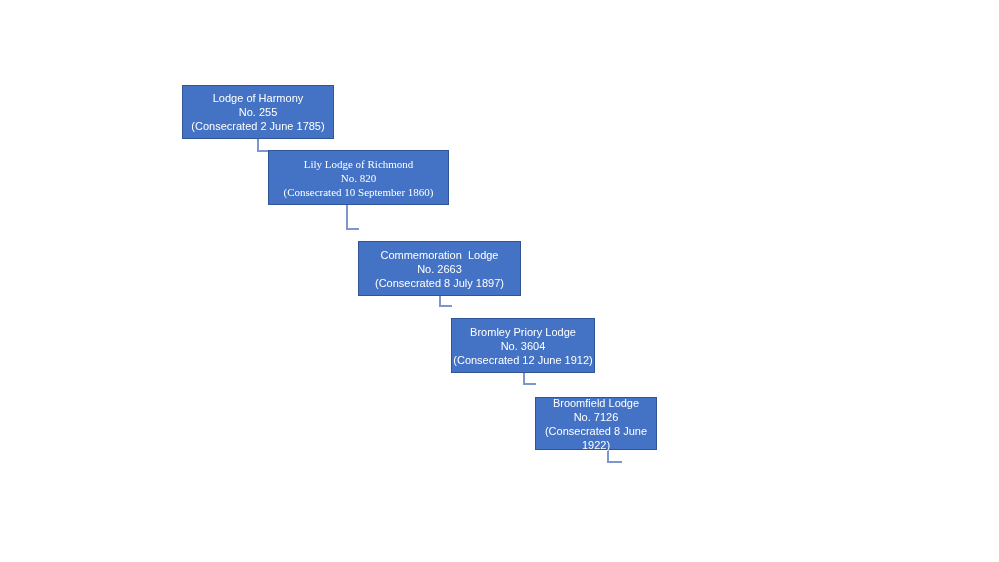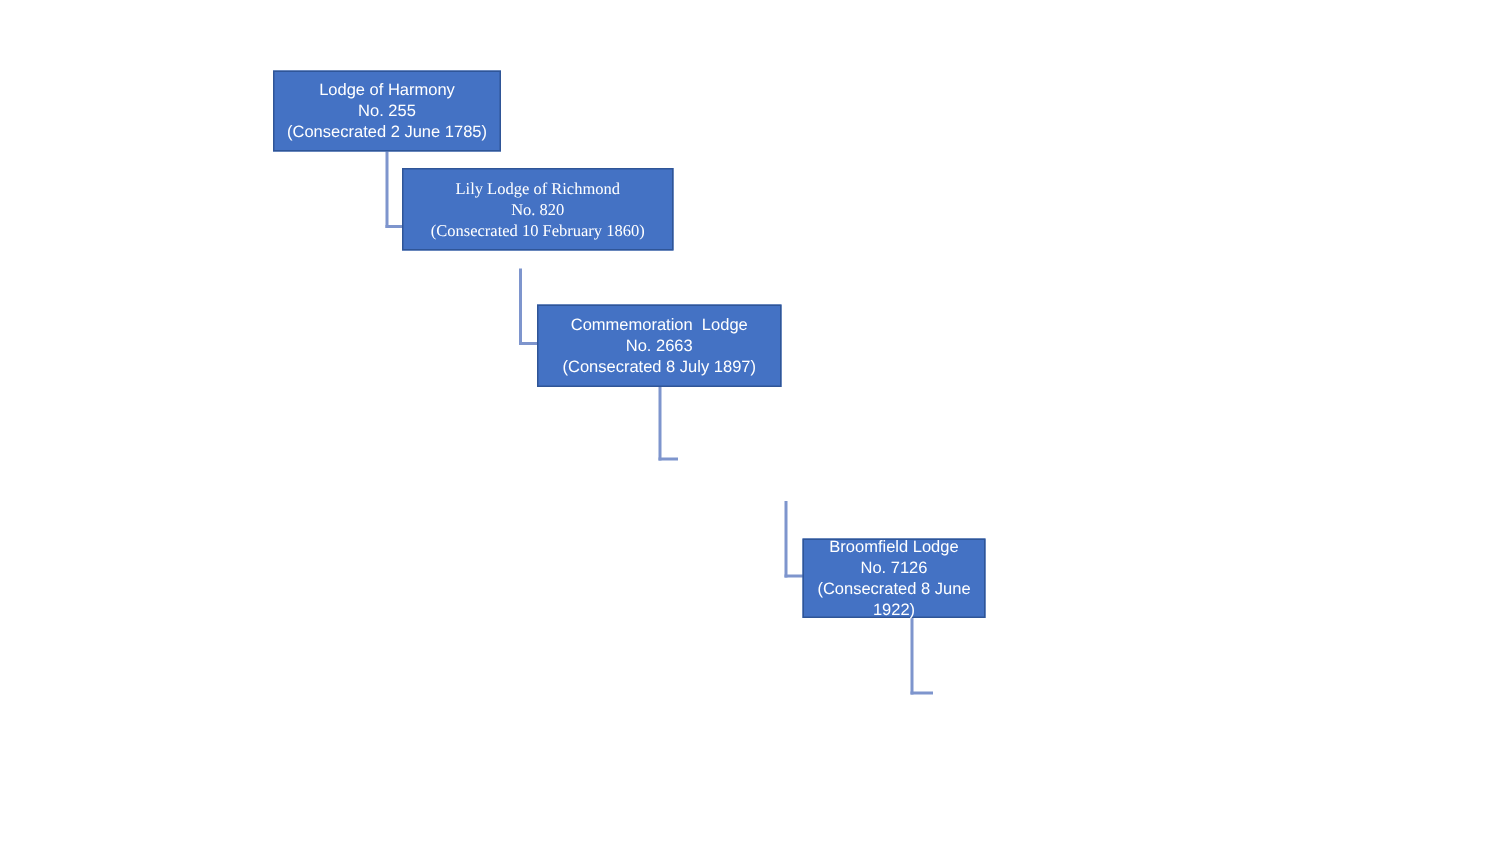--- a/index.html
+++ b/index.html
@@ -28,6 +28,7 @@
     text-align: center;
     font-size: 11px;
     line-height: 14px;
+    margin-top: 38px;
   }
   .node .line {
     white-space: pre-wrap; 

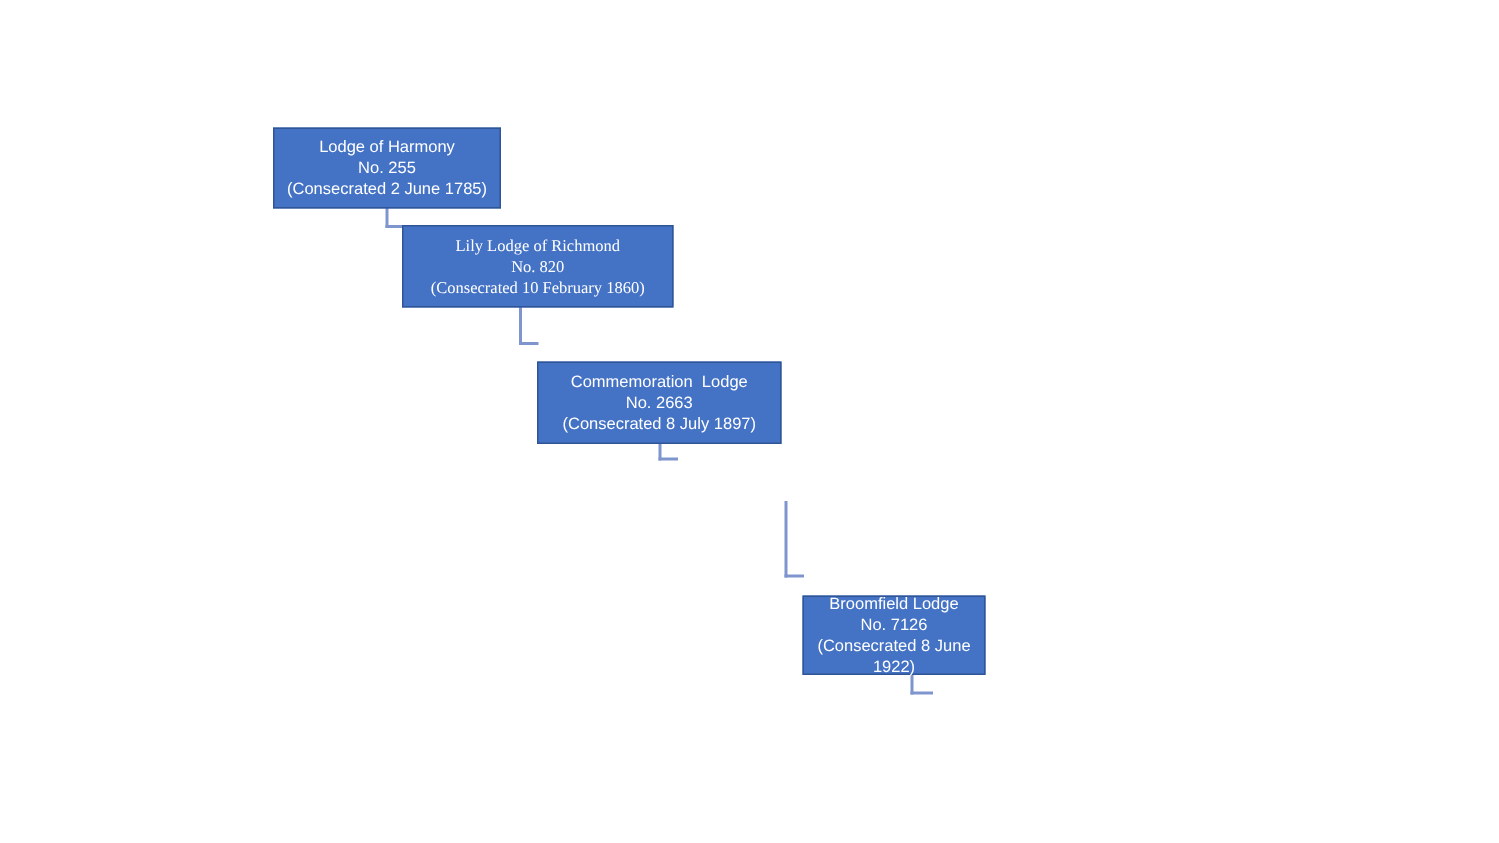--- a/index.html
+++ b/index.html
@@ -69,7 +69,7 @@
   <div class="node" style="left:268px; top:112px; width:181px; height:55px;font-family:Liberation Serif, serif;">
     <div class="line">Lily Lodge of Richmond</div>
     <div class="line">No. 820</div>
-    <div class="line">(Consecrated 10 February 1860)</div>
+    <div class="line">(Consecrated 10 September 1860)</div>
   </div>
 
   <div class="node" style="left:358px; top:203px; width:163px; height:55px;">

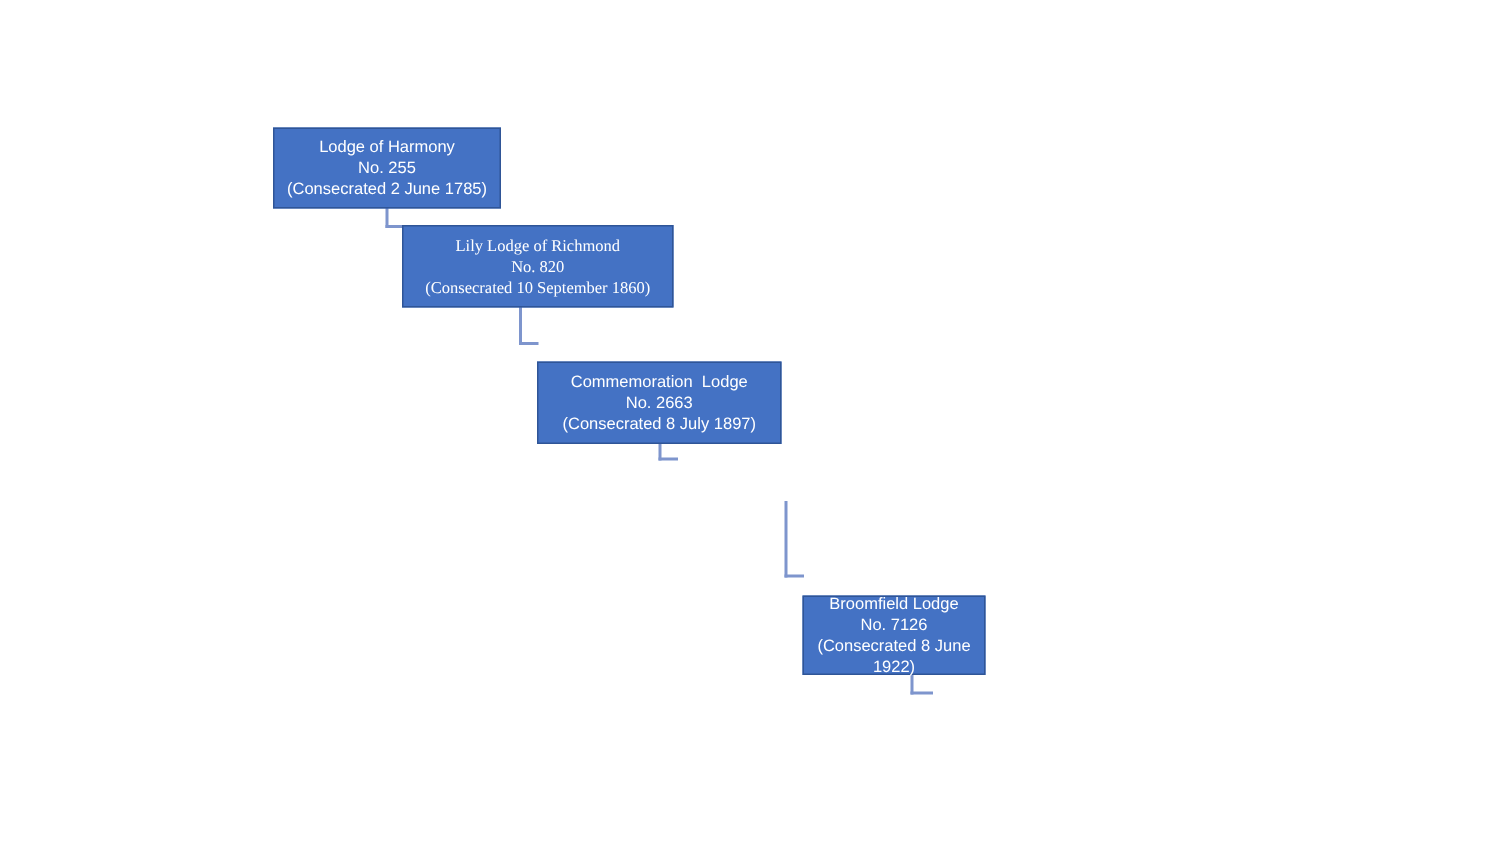--- a/index.html
+++ b/index.html
@@ -78,6 +78,11 @@
     <div class="line">(Consecrated 8 July 1897)</div>
   </div>
 
+  <div class="node" style="left:451px; top:280px; width:144px; height:55px;">
+    <div class="line">Bromley Priory Lodge</div>
+    <div class="line">No. 3604</div>
+    <div class="line">(Consecrated 12 June 1912)</div>
+  </div>
 
   <div class="node" style="left:535px; top:359px; width:122px; height:53px;">
     <div class="line">Broomfield Lodge</div>

